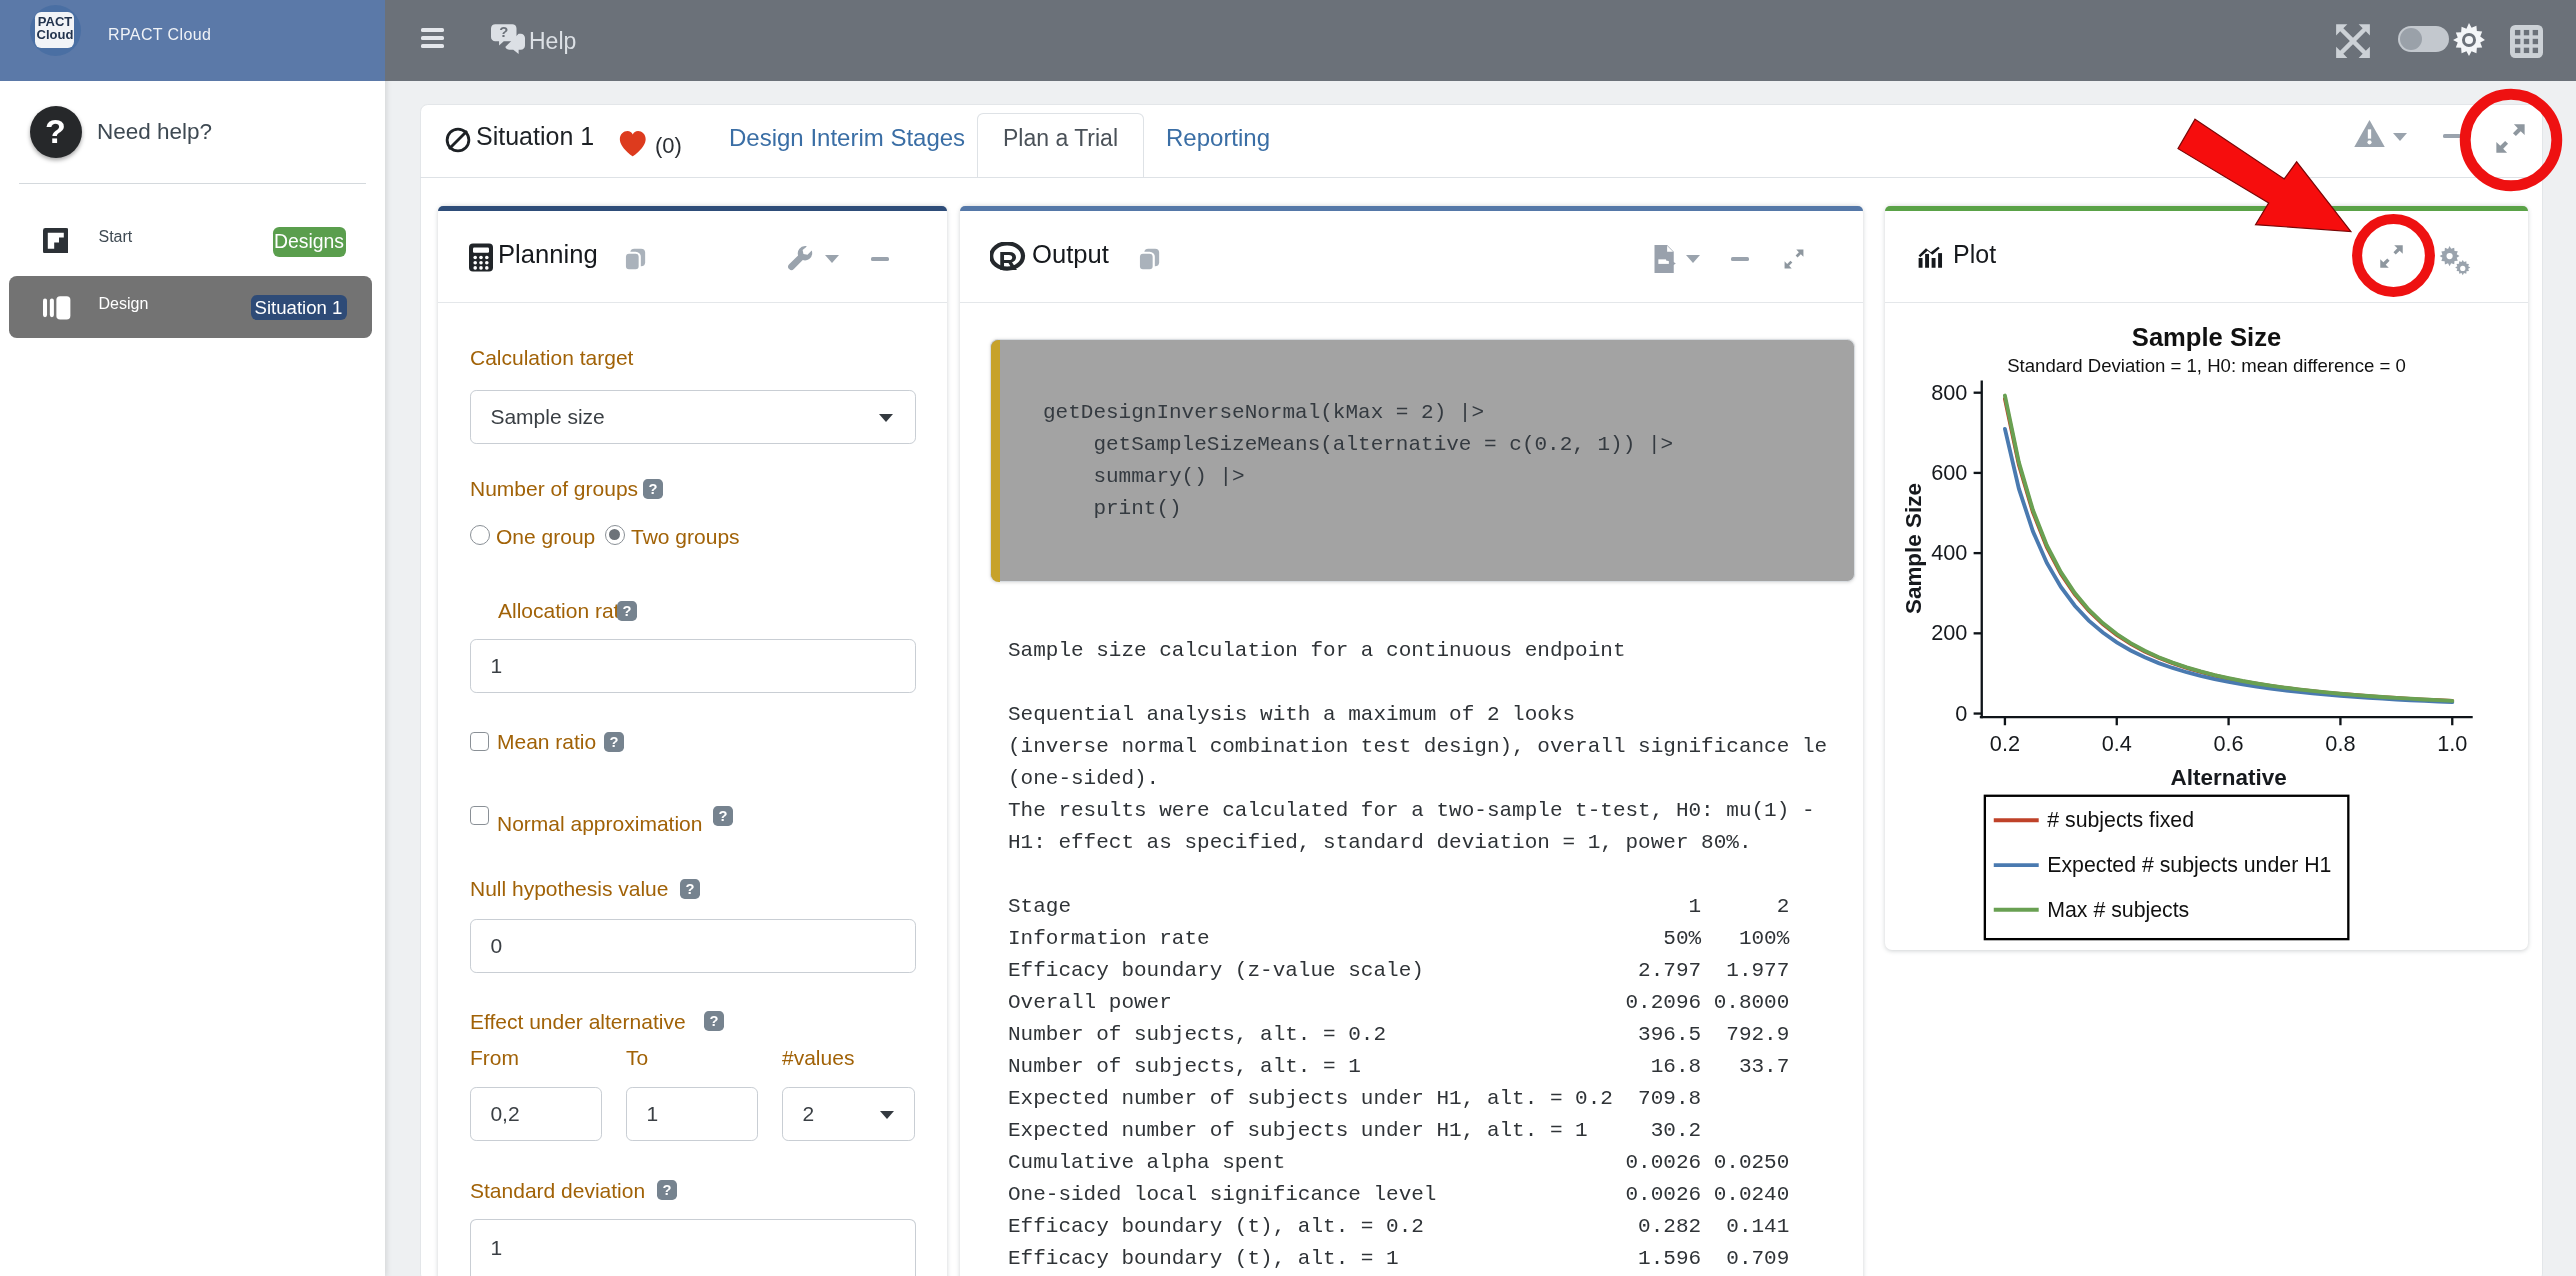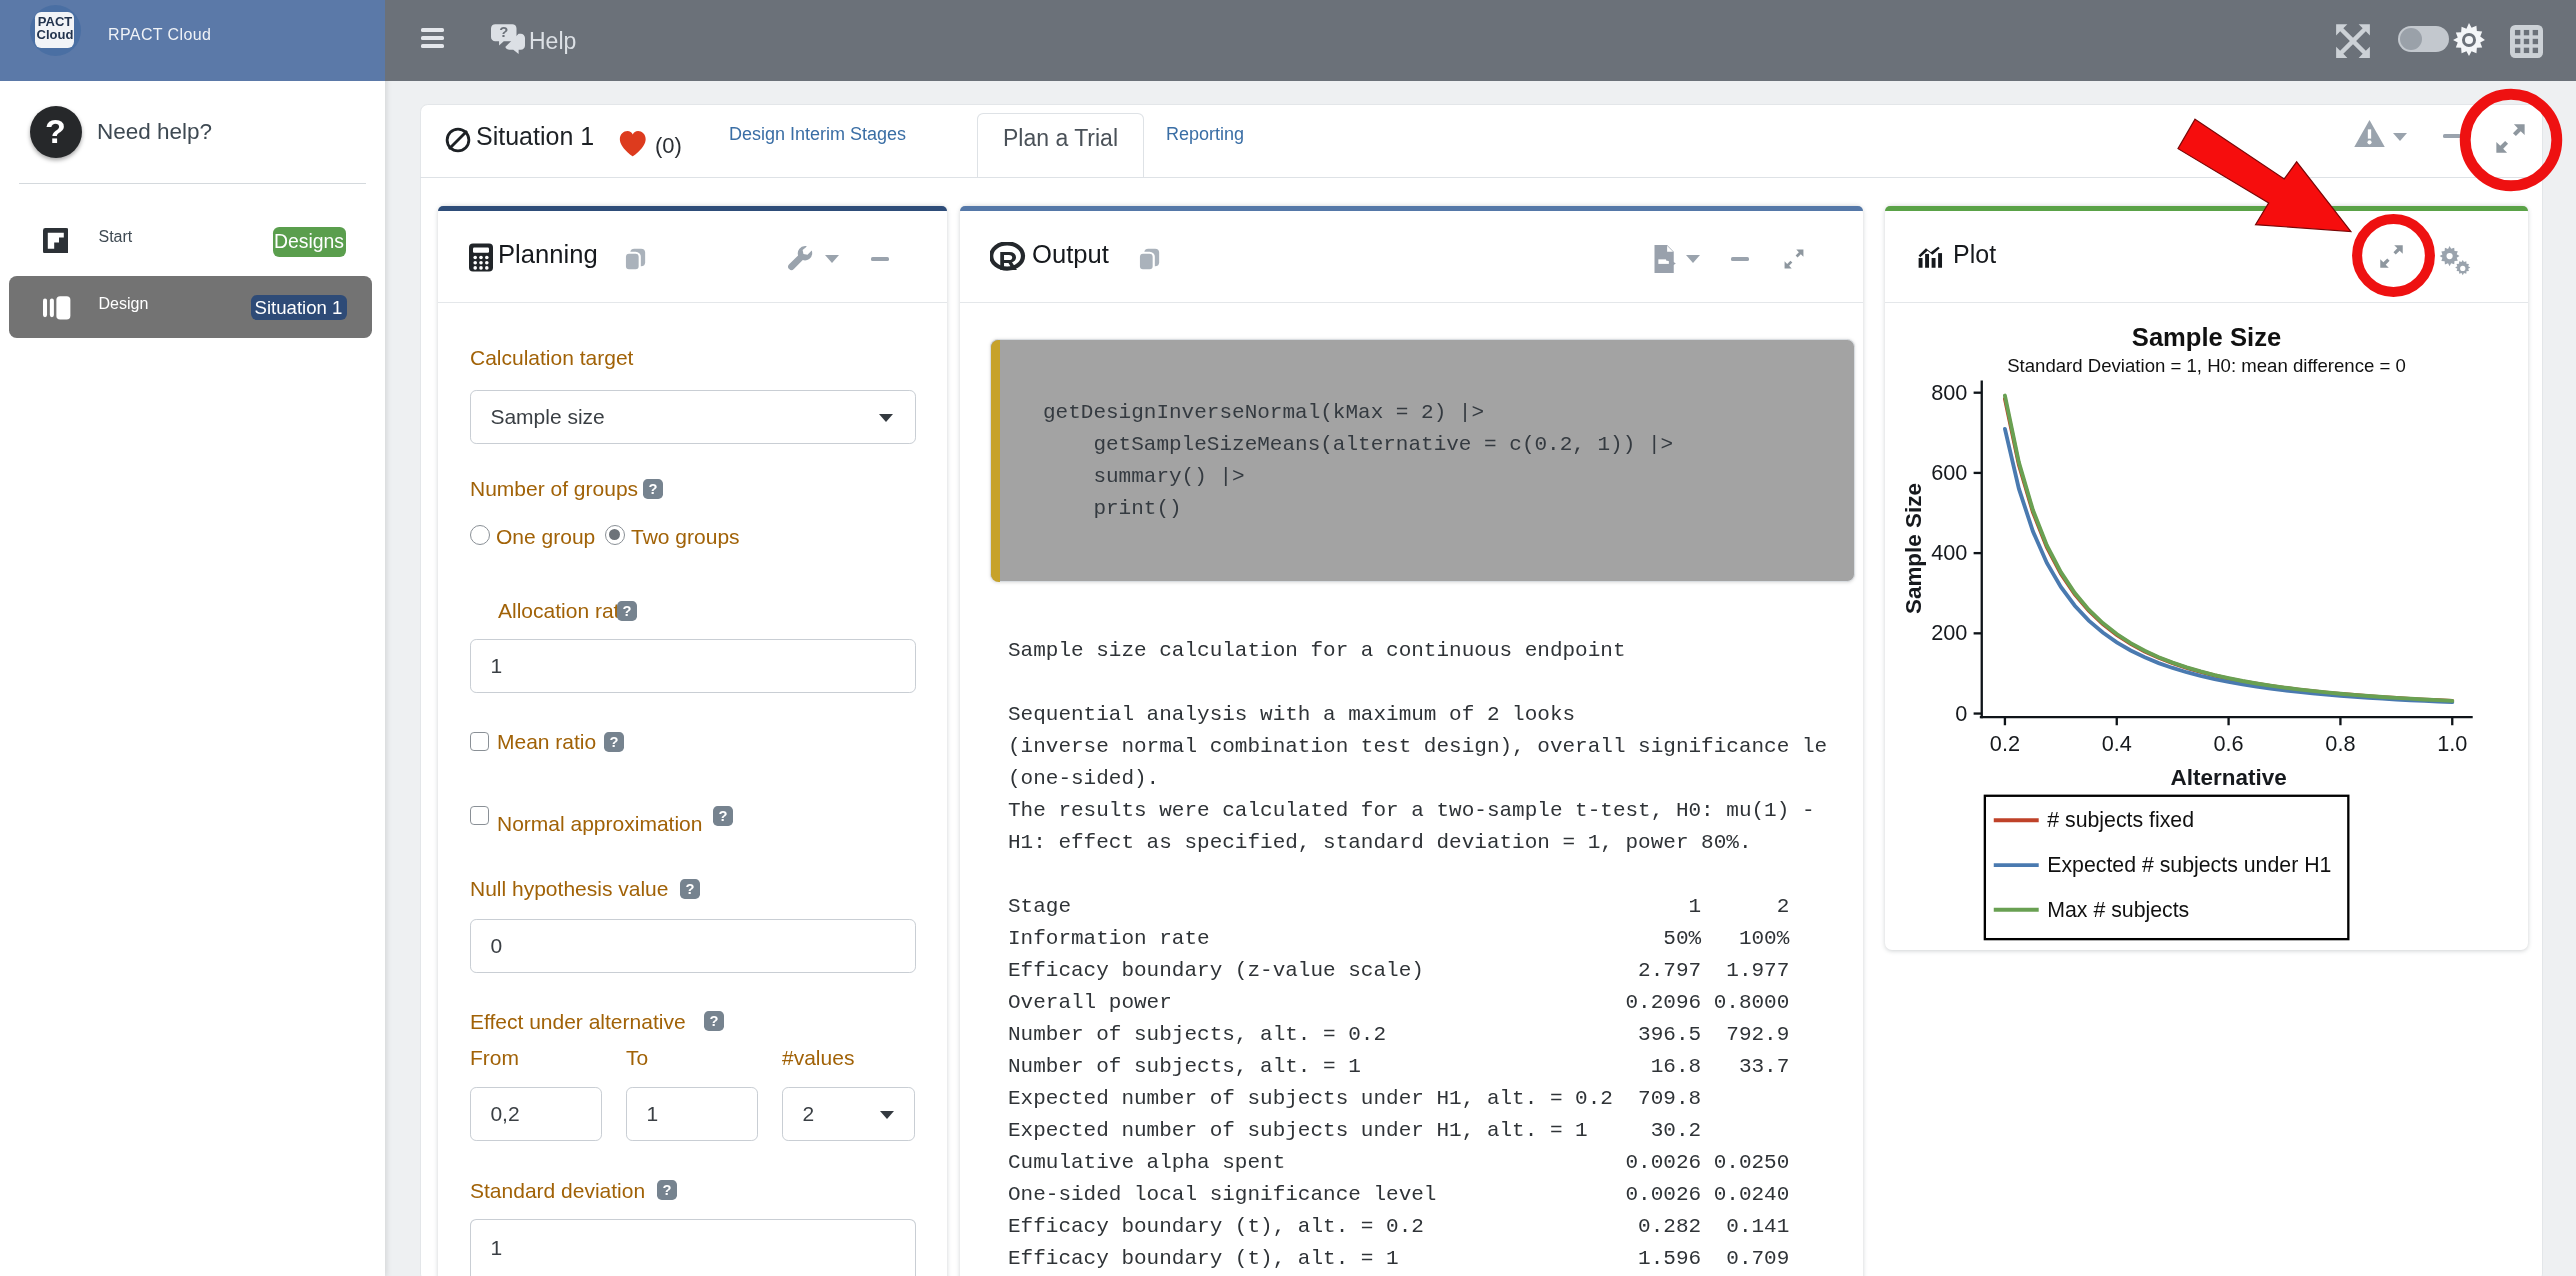--- a/index.html
+++ b/index.html
@@ -26,7 +26,7 @@
 
 #card { position:absolute; left:420px; top:104px; width:2123px; height:1178px; background:#fff; border-radius:7.8px; border:0.8px solid #e3e6e9; }
 #tabline { position:absolute; left:420px; top:177px; width:2123px; height:0.8px; background:#dee2e6; }
-.tablink { position:absolute; top:124px; font-size:18px; color:#3a6ea5; }
+.tablink { position:absolute; top:124px; font-size:24px; color:#3a6ea5; }
 #activetab { position:absolute; left:977px; top:113px; width:167px; height:64px; background:#fff; border:0.8px solid #dee2e6; border-bottom:none; border-radius:6.2px 6.2px 0 0; }
 #activetab span { position:absolute; left:0; right:0; top:11px; text-align:center; font-size:23px; color:#4a5158; }
 #sit1 { position:absolute; left:476px; top:122px; font-size:25px; color:#1d2125; }

